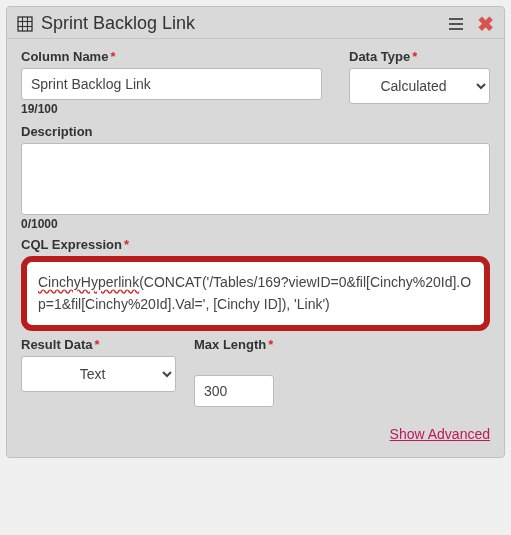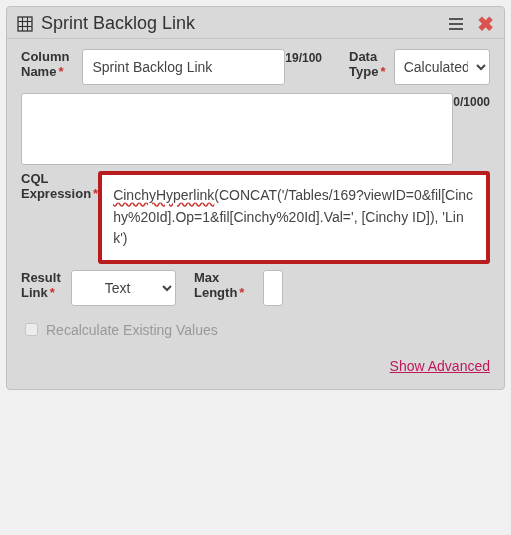--- a/index.html
+++ b/index.html
@@ -62,6 +62,7 @@
   }
   .field {
     display: flex;
+    flex-direction: column;
   }
   .field.col-name { flex: 1; }
   .field.data-type { width: 150px; padding-left: 9px; }

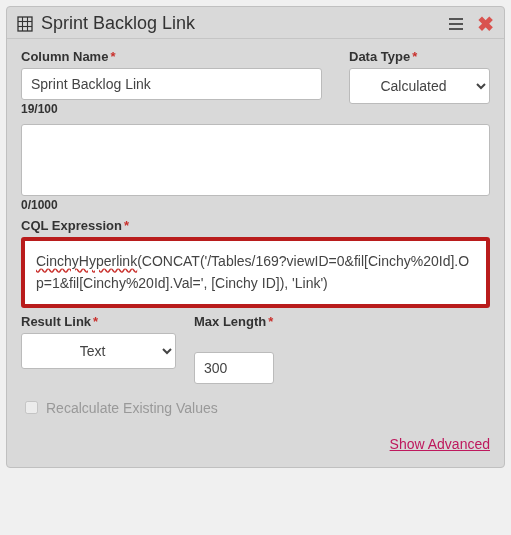--- a/index.html
+++ b/index.html
@@ -192,6 +192,7 @@
     </div>
 
     <div class="field full section-gap-sm">
+      <div class="label">Description</div>
       <textarea class="desc-area" style=""></textarea>
       <div class="counter">0/1000</div>
     </div>

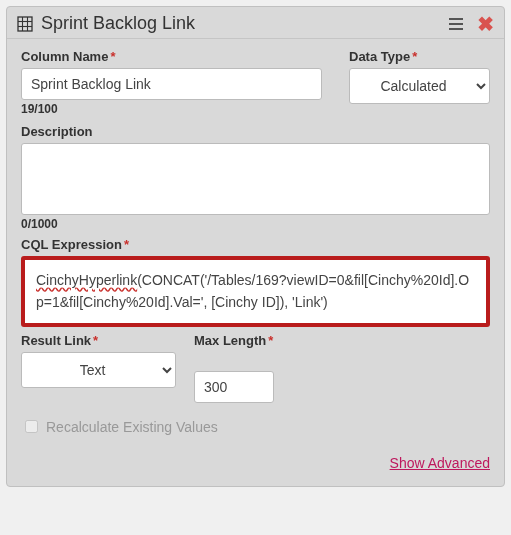--- a/index.html
+++ b/index.html
@@ -112,8 +112,8 @@
   }
   .cql-box {
     background: #fff;
-    border: 4px solid #b91c1c;
-    border-radius: 3px;
+    border: 6px solid #b91c1c;
+    border-radius: 11px;
     padding: 10px 11px;
     font-size: 14px;
     color: #444;

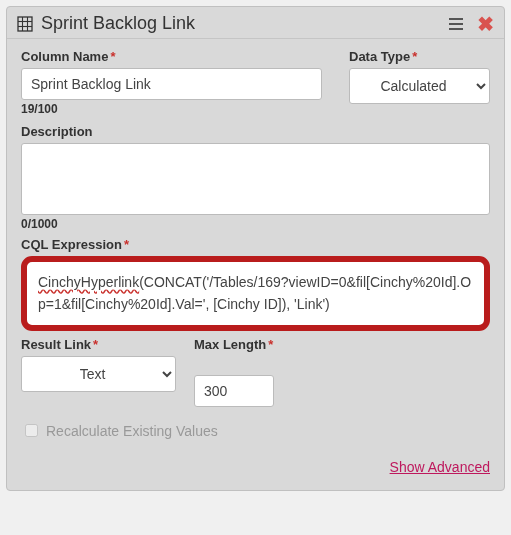--- a/index.html
+++ b/index.html
@@ -210,7 +210,7 @@
     <div class="row section-gap">
       <div class="field result-type">
         <div class="label">
-          <span>Result Link</span><span class="req">*</span>
+          <span>Result Data</span><span class="req">*</span>
         </div>
         <select>
           <option>Text</option>

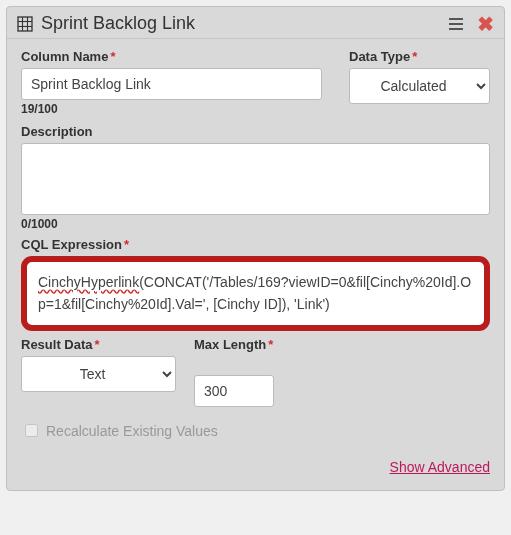--- a/index.html
+++ b/index.html
@@ -224,10 +224,6 @@
       </div>
     </div>
 
-    <div class="checkbox-row">
-      <input type="checkbox" disabled="" style="">
-      <span>Recalculate Existing Values</span>
-    </div>
 
     <div class="show-adv">
       <a>Show Advanced</a>

